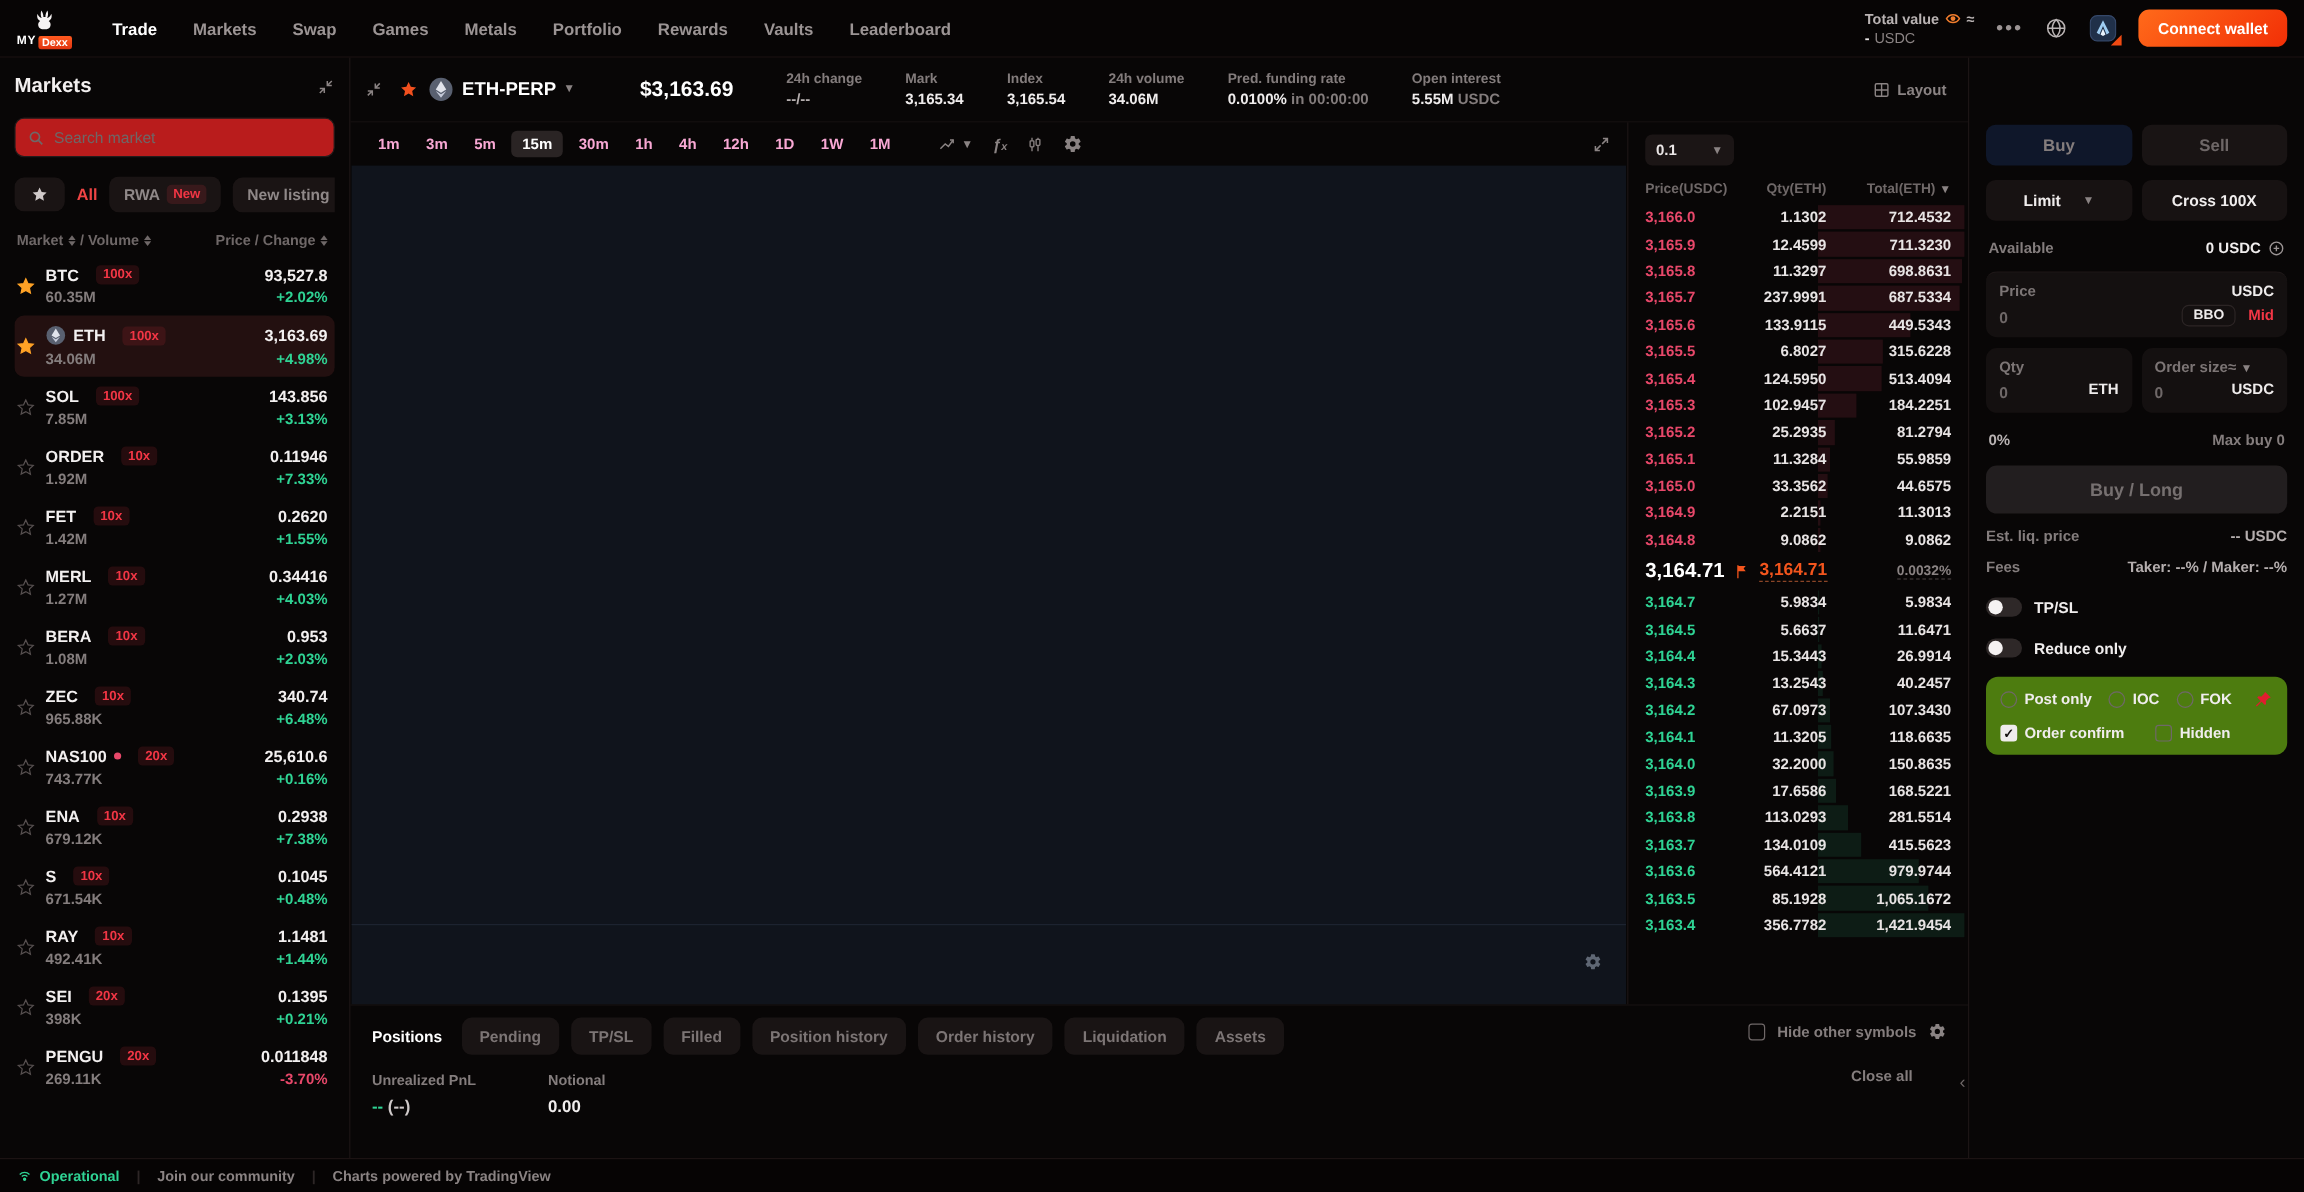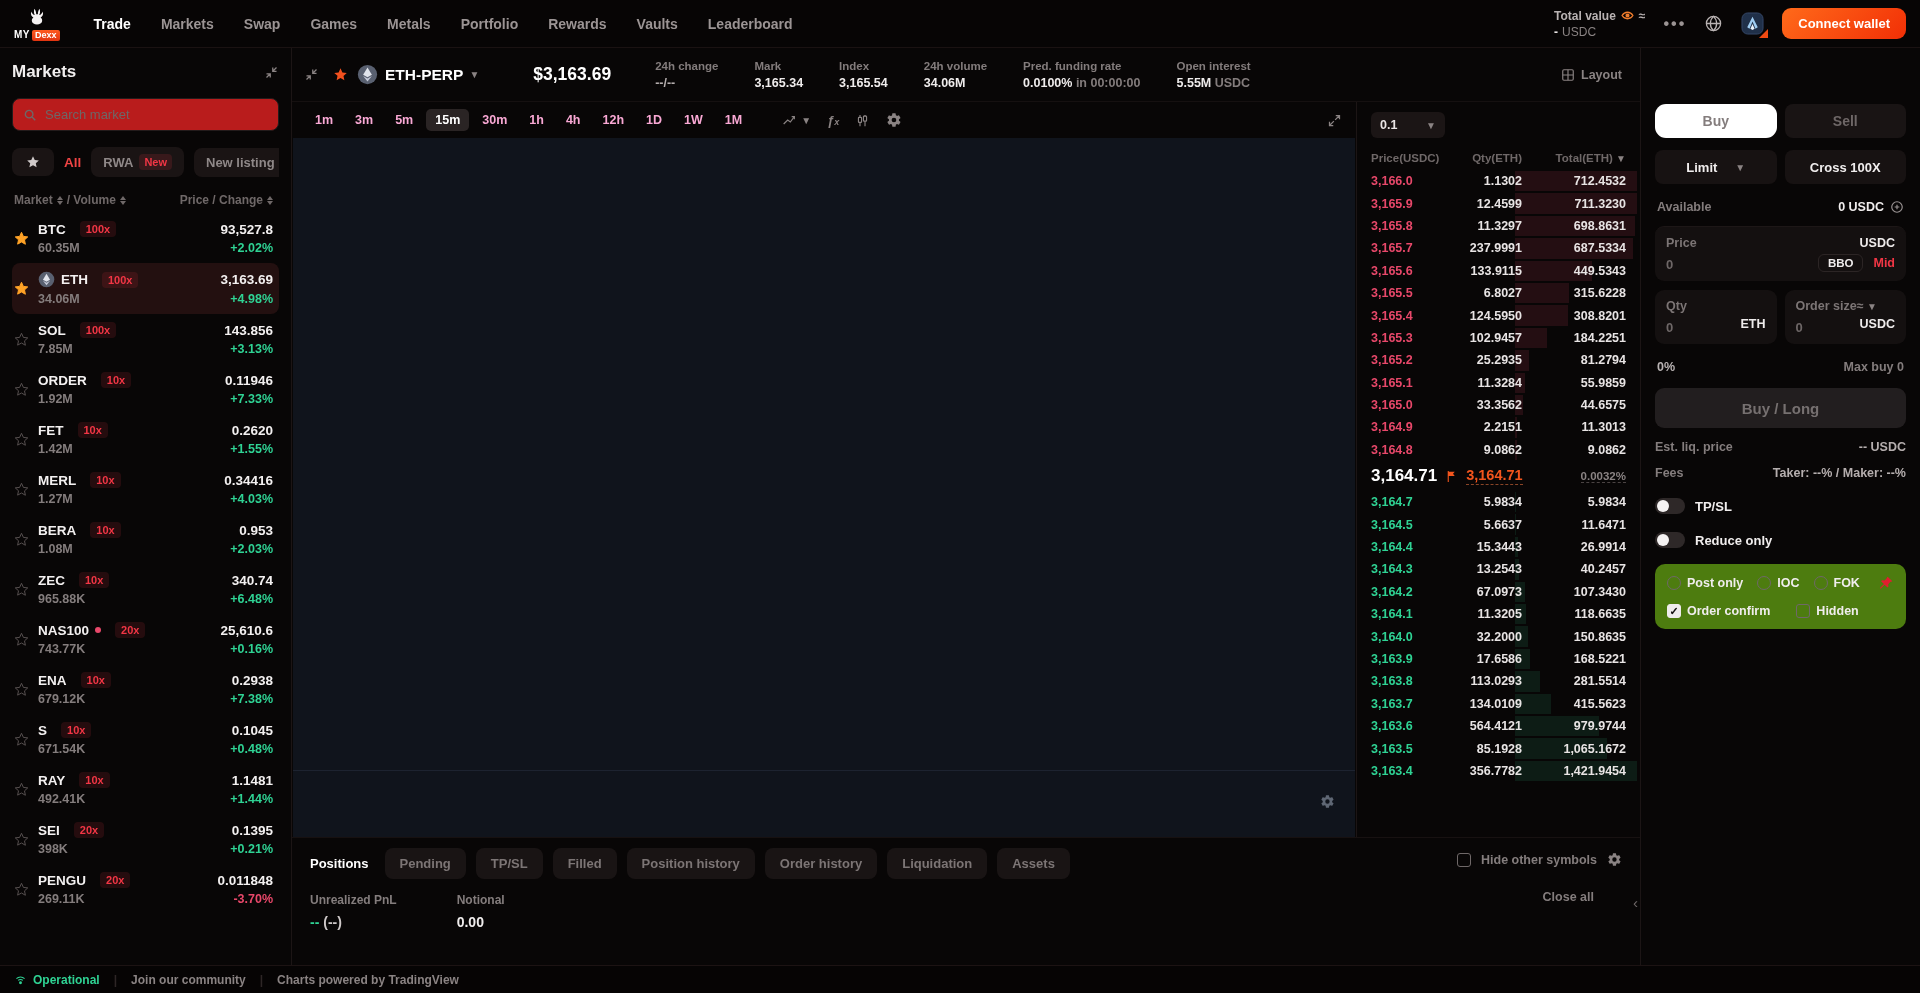--- a/index.html
+++ b/index.html
@@ -131,7 +131,7 @@
   .bs-row { display:flex; gap:8px; }
   .btn-buy,.btn-sell { flex:1; height:34px; border:none; border-radius:8px; font-family:inherit; font-size:14px;
     font-weight:bold; cursor:pointer; }
-  .btn-buy { background:#ffffff; color:#847d7d;border-radius:11px; }
+  .btn-buy { background:#0f172a; color:#847d7d; }
   .btn-sell { background:#191414; color:#6e6767; }
   .lm-row { display:flex; gap:8px; margin-top:12px; }
   .lm-pill { flex:1; height:34px; background:#171212; border-radius:8px; display:flex; align-items:center;

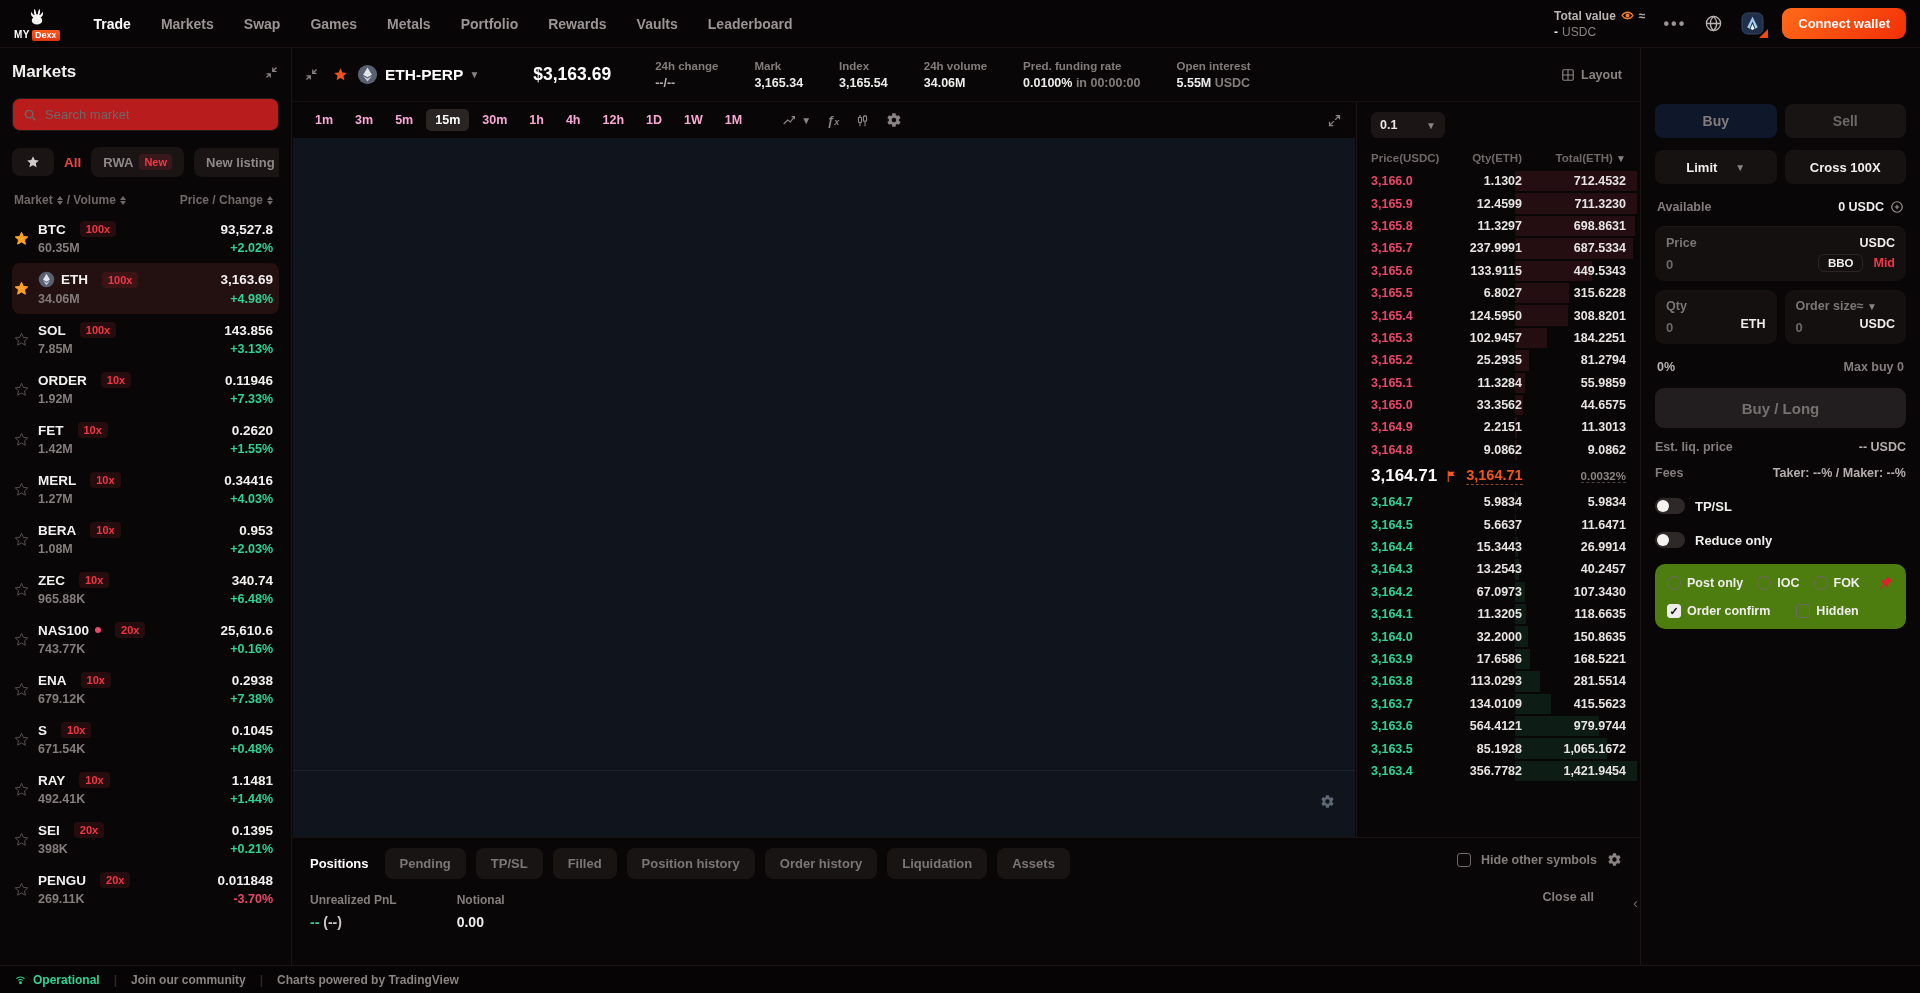--- a/index.html
+++ b/index.html
@@ -760,7 +760,7 @@
               <i class="bar" style="width: 18.6388%;"></i>
               <span class="p">3,165.4</span>
               <span class="q">124.5950</span>
-              <span class="t">308.8201</span>
+              <span class="t">513.4094</span>
             </div>
             <div class="obrow ask">
               <i class="bar" style="width: 11.1189%;"></i>

